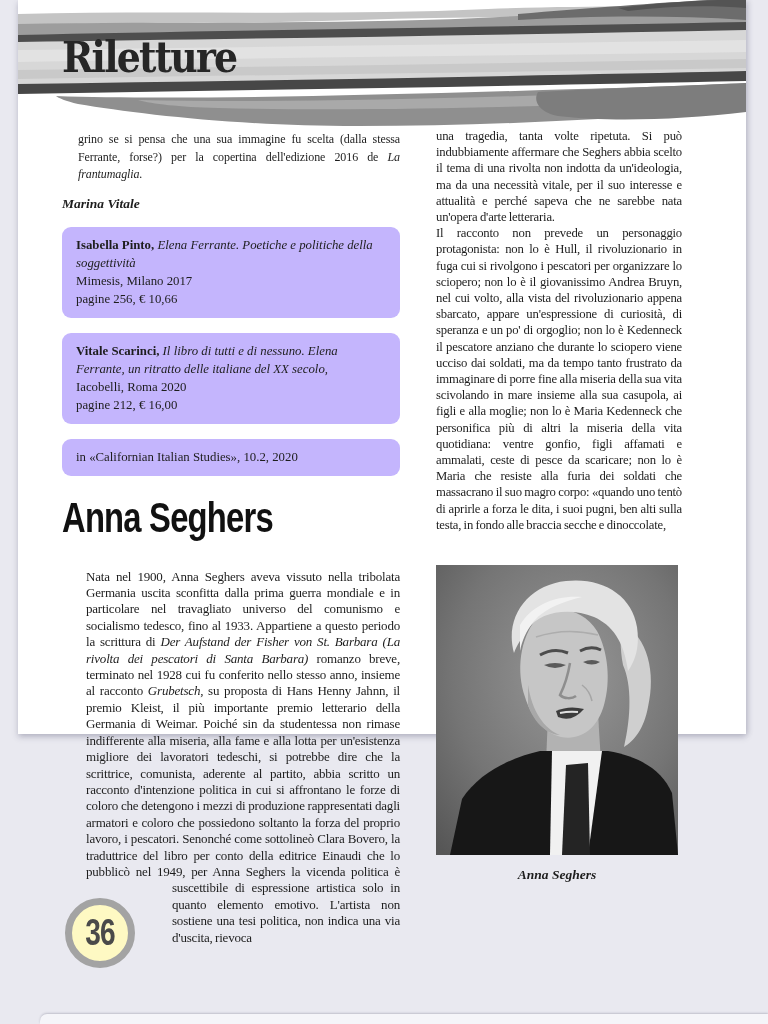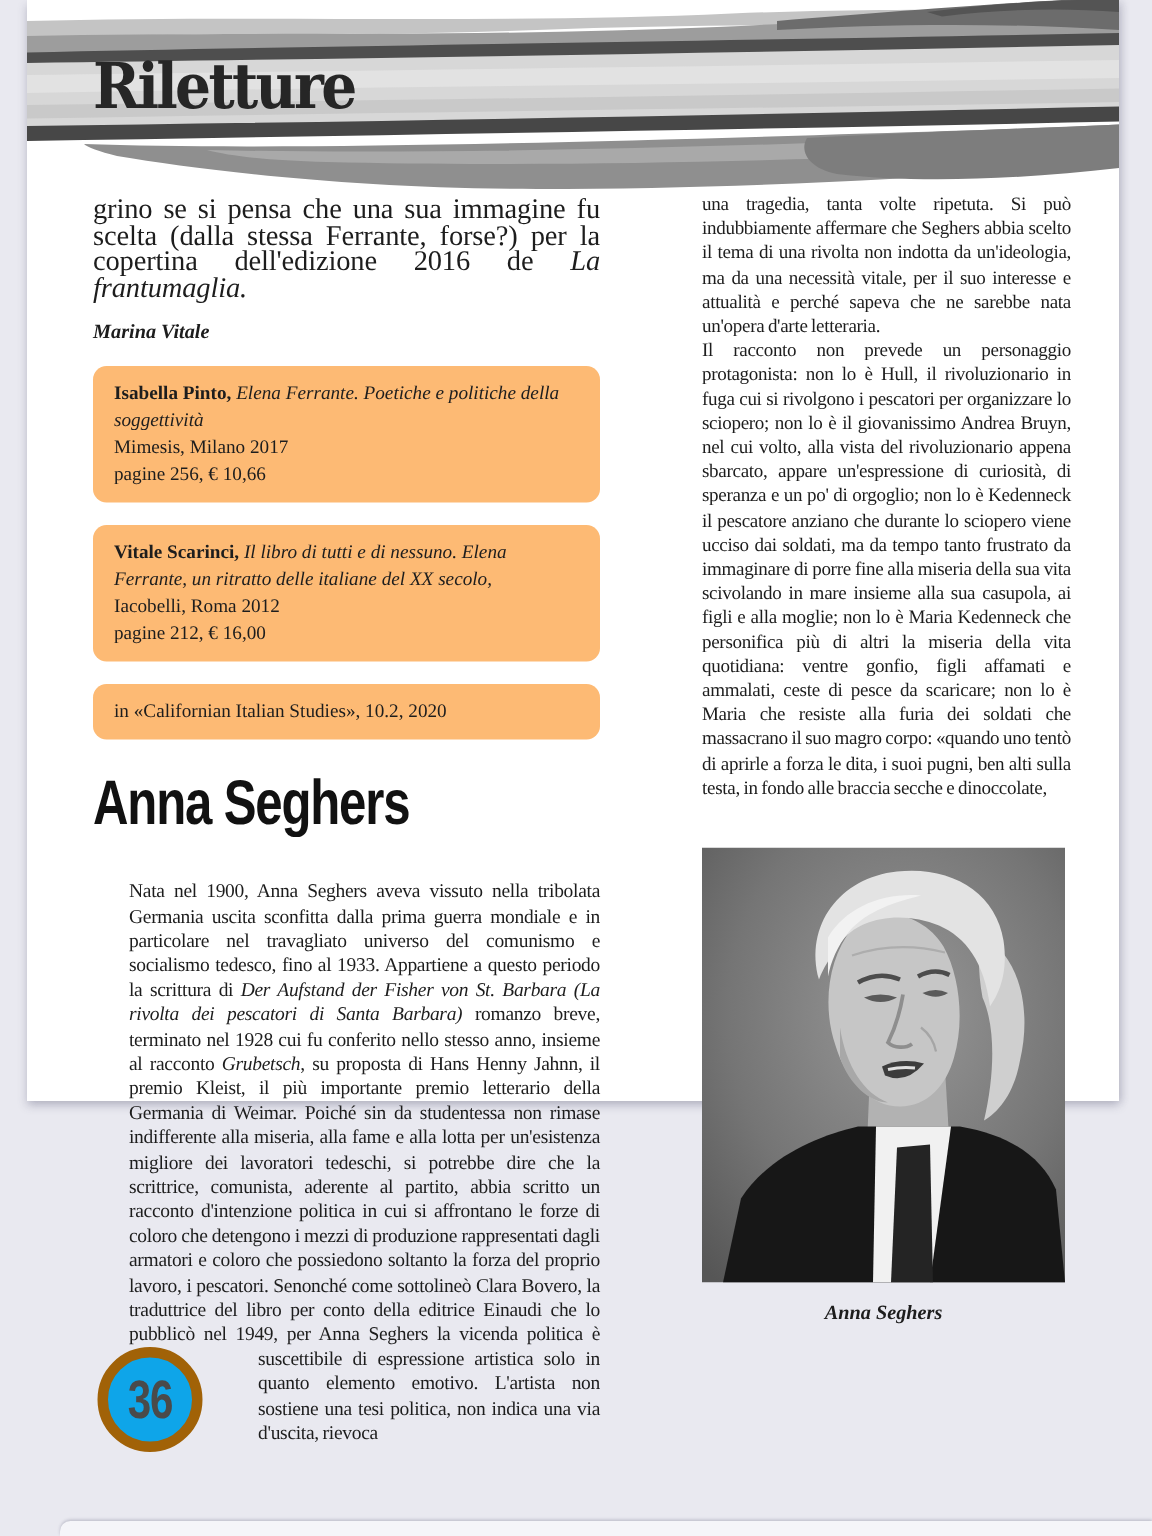--- a/index.html
+++ b/index.html
@@ -30,8 +30,8 @@
   p{margin:0;}
   .it{font-style:italic;}
   .intro{
-    font-size:19px;line-height:17.5px;text-align:justify;
-    letter-spacing:-.1px;hyphens:auto;
+    font-size:12px;line-height:17.5px;text-align:justify;
+    letter-spacing:-.1px;hyphens:auto;margin-left:16px;
   }
   .sig{
     margin-top:12px;text-align:left;

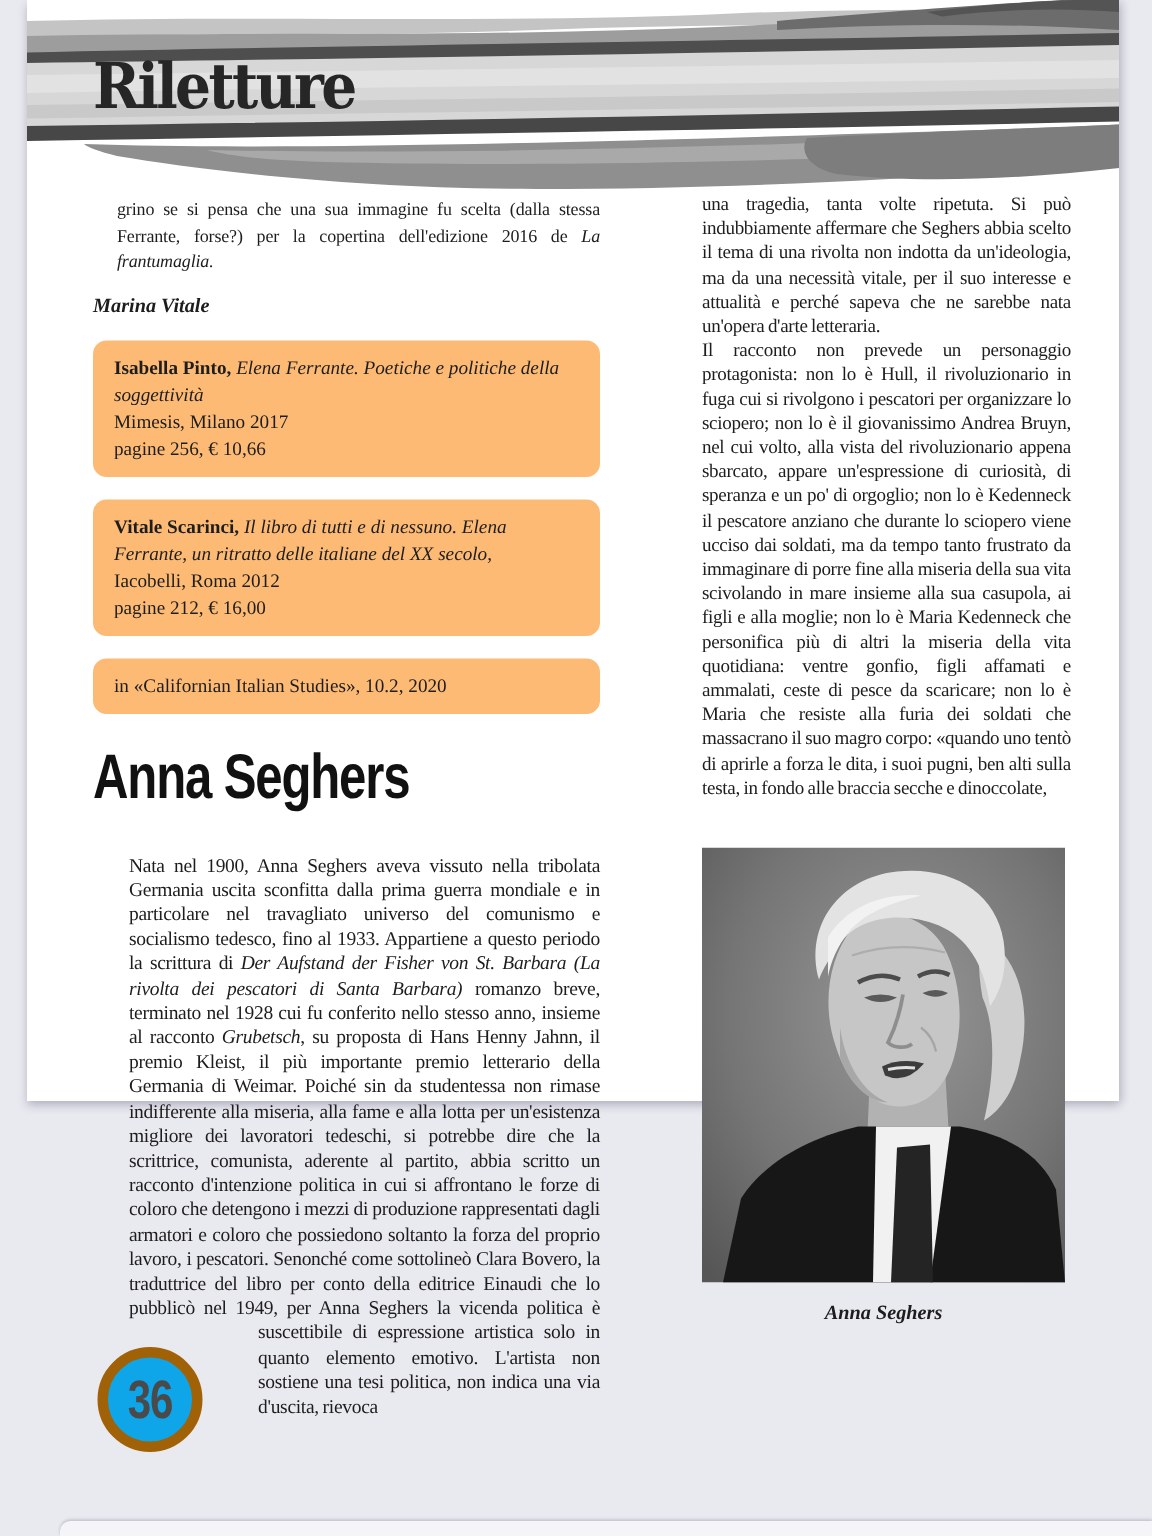--- a/index.html
+++ b/index.html
@@ -26,7 +26,7 @@
     transform:scaleX(.9);transform-origin:left top;white-space:nowrap;
   }
   .col-left{position:absolute;left:44px;top:131px;width:338px;color:#1d1d1d;}
-  .col-right{position:absolute;left:450px;top:128px;width:246px;color:#1d1d1d;}
+  .col-right{position:absolute;left:418px;top:128px;width:246px;color:#1d1d1d;}
   p{margin:0;}
   .it{font-style:italic;}
   .intro{

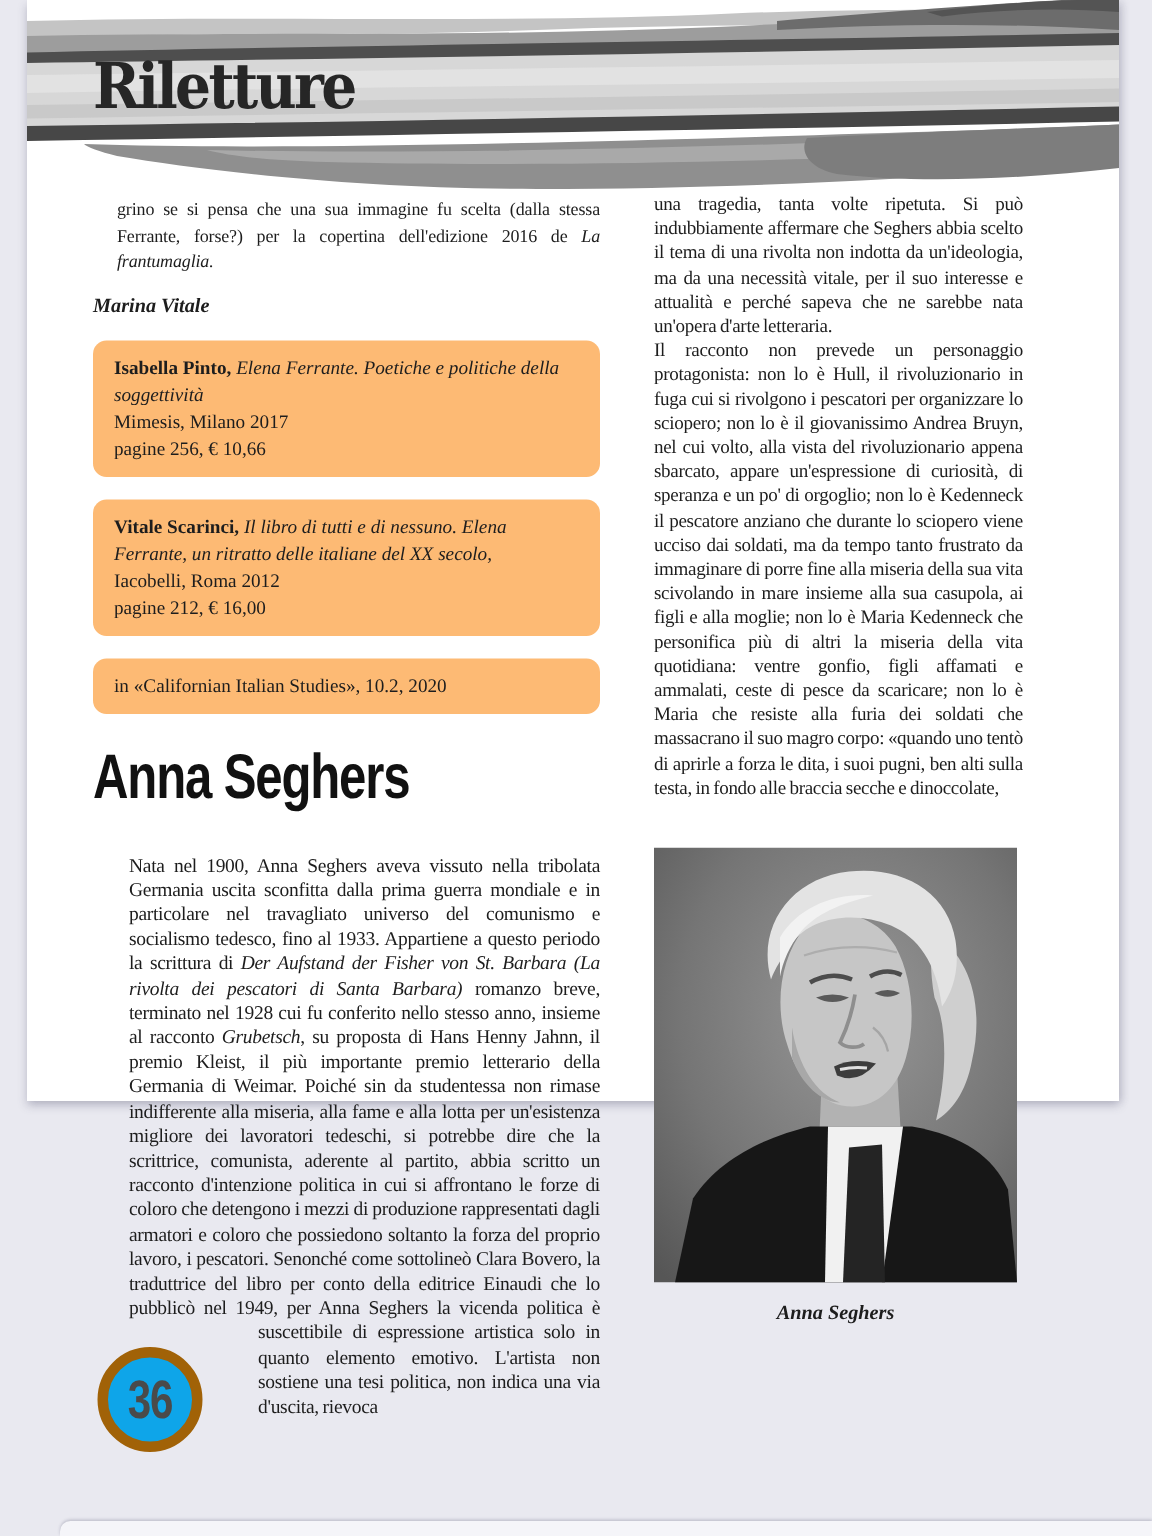--- a/index.html
+++ b/index.html
@@ -38,7 +38,7 @@
     font-weight:bold;font-style:italic;font-size:13.5px;
   }
   .book-box{
-    background:#fdba74;border-radius:9px;
+    background:#c4b5fd;border-radius:9px;
     margin-top:15px;padding:9px 14px 10px;
     font-size:12.8px;line-height:18px;
   }

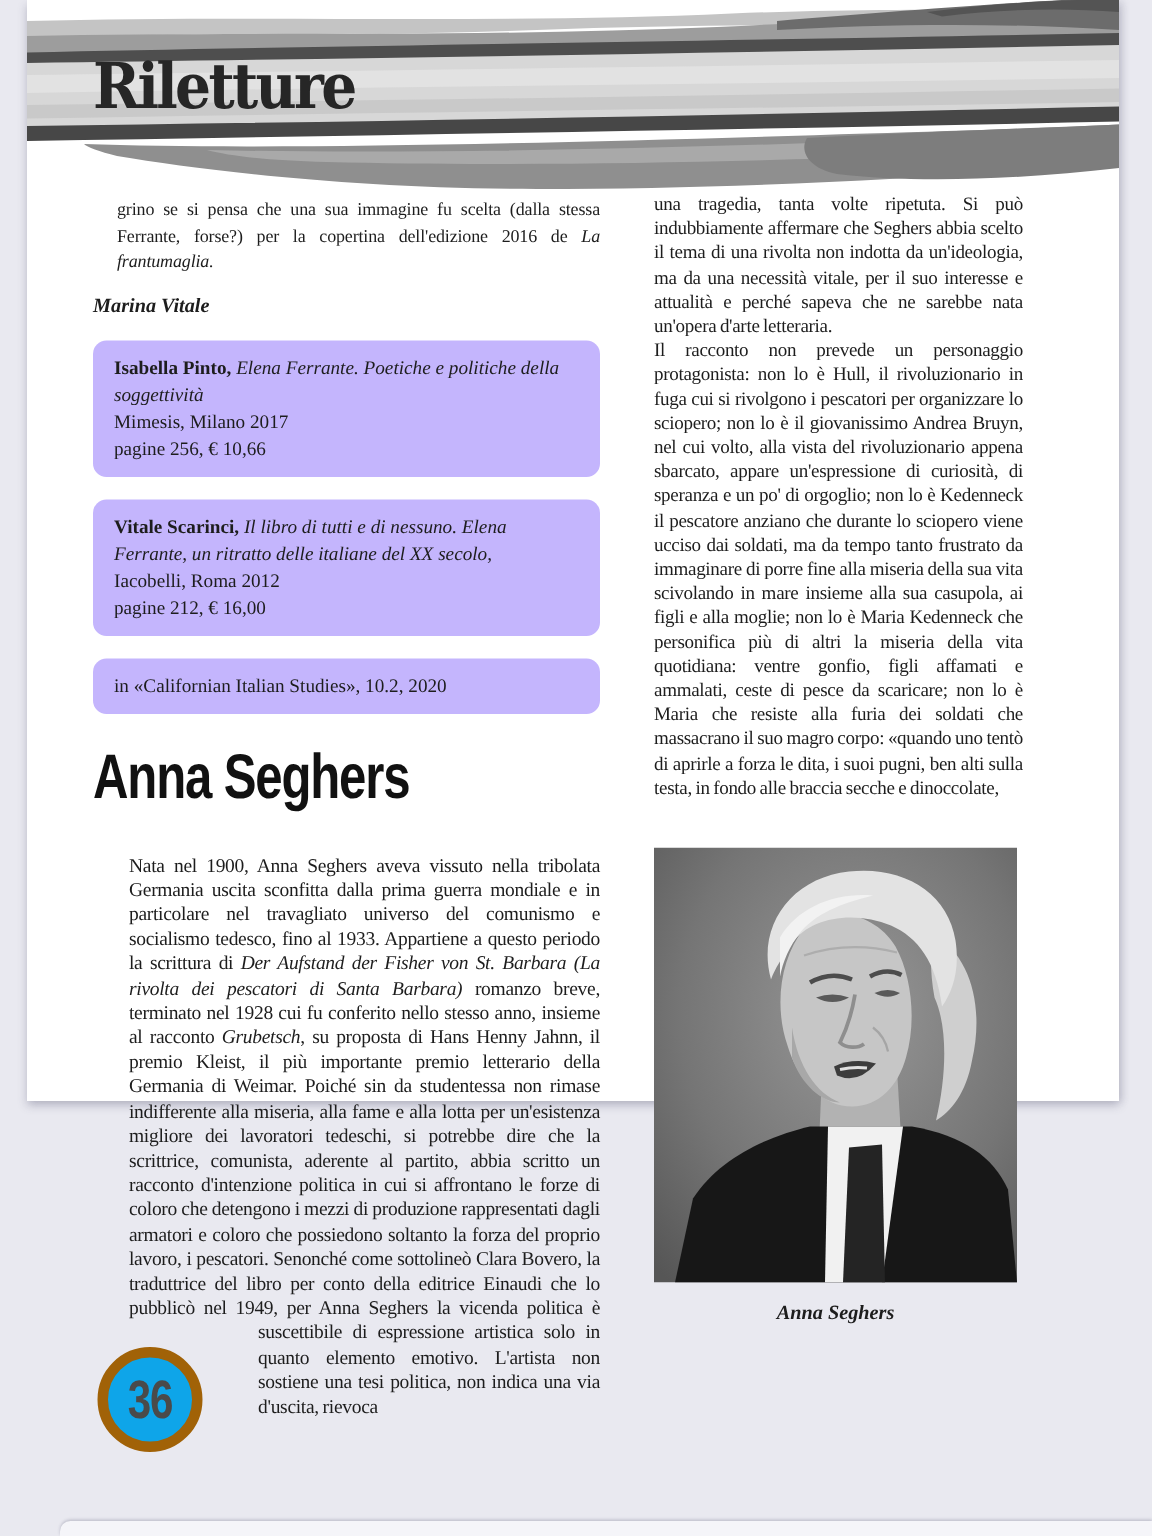--- a/index.html
+++ b/index.html
@@ -113,7 +113,7 @@
 
     <div class="book-box">
       <div class="box-line"><span class="author">Vitale Scarinci,</span> <span class="btitle">Il libro di tutti e di nessuno. Elena Ferrante, un ritratto delle italiane del XX secolo,</span></div>
-      <div class="box-line">Iacobelli, Roma 2012</div>
+      <div class="box-line">Iacobelli, Roma 2020</div>
       <div class="box-line">pagine 212, € 16,00</div>
     </div>
 

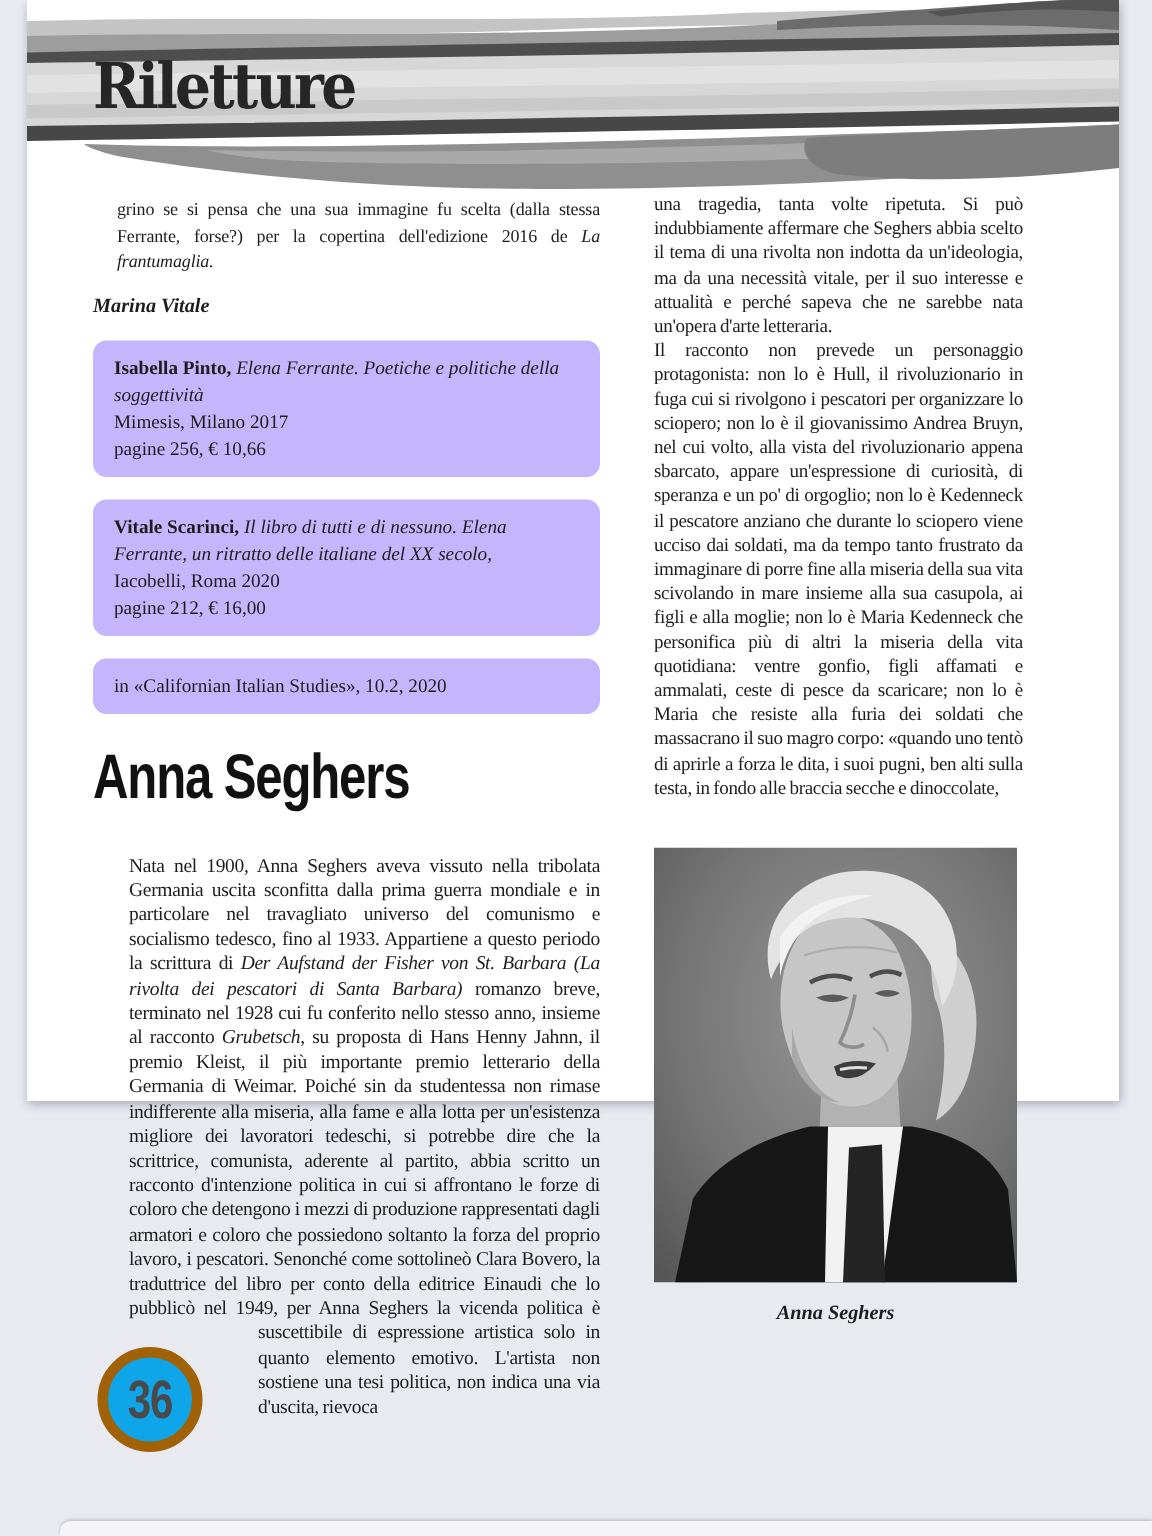--- a/index.html
+++ b/index.html
@@ -71,8 +71,8 @@
   }
   .page-circle{
     position:absolute;left:47px;top:898px;width:70px;height:70px;
-    box-sizing:border-box;border:7px solid #a16207;border-radius:50%;
-    background:#0ea5e9;display:flex;align-items:center;justify-content:center;
+    box-sizing:border-box;border:7px solid #a3a3a3;border-radius:50%;
+    background:#fef9c3;display:flex;align-items:center;justify-content:center;
   }
   .page-circle span{
     font-family:"Liberation Sans",sans-serif;font-weight:bold;

